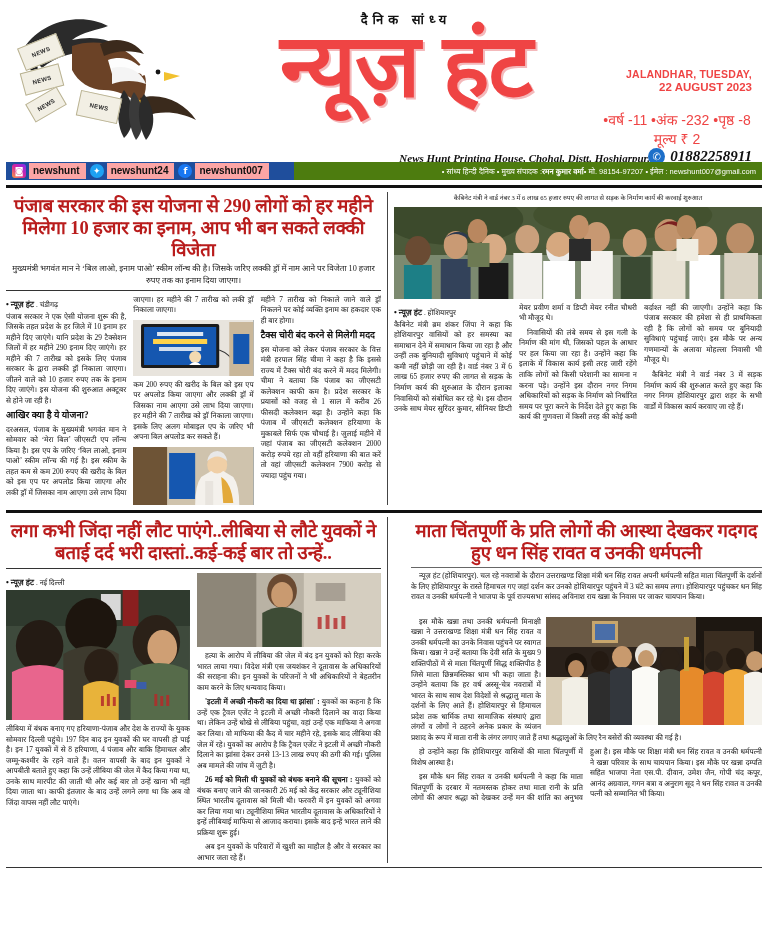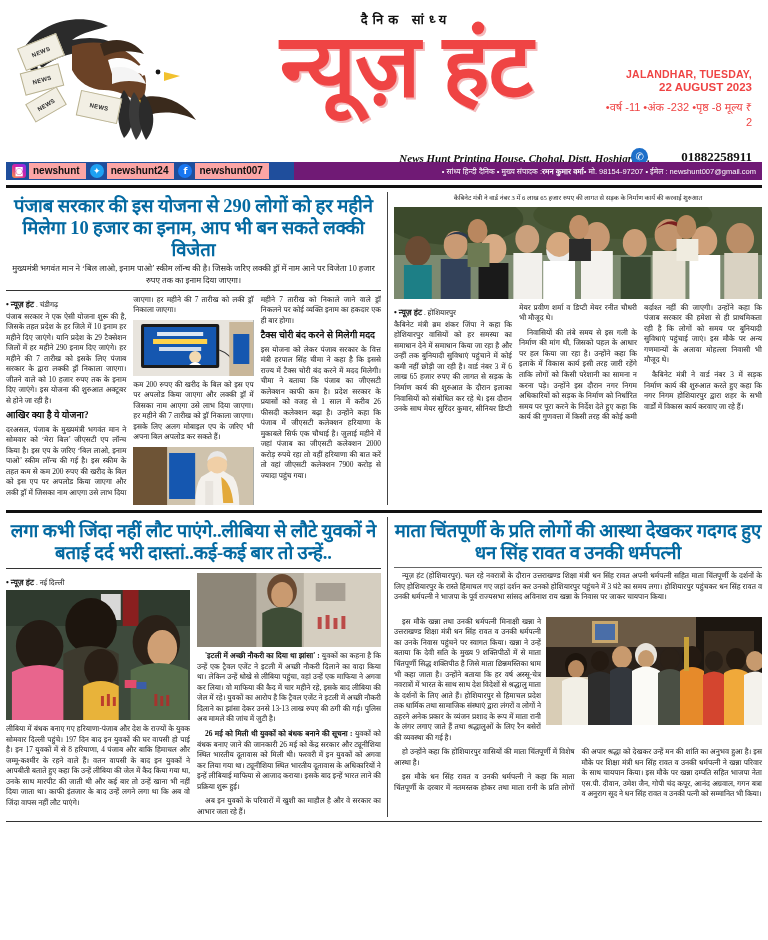--- a/index.html
+++ b/index.html
@@ -43,7 +43,7 @@
   }
   .edition-line1{font-size:10.5px;font-weight:bold;letter-spacing:.2px;}
   .edition-line2{font-size:11.5px;font-weight:bold;margin-top:1px;}
-  .edition-line3{font-size:11px;margin-top:7px;line-height:1.35;}
+  .edition-line3{font-size:14px;margin-top:18px;line-height:1.35;text-align:center;}
   .press-line{
     position:absolute;right:112px;top:152px;
     font-family:"Liberation Serif",serif;font-style:italic;font-weight:bold;

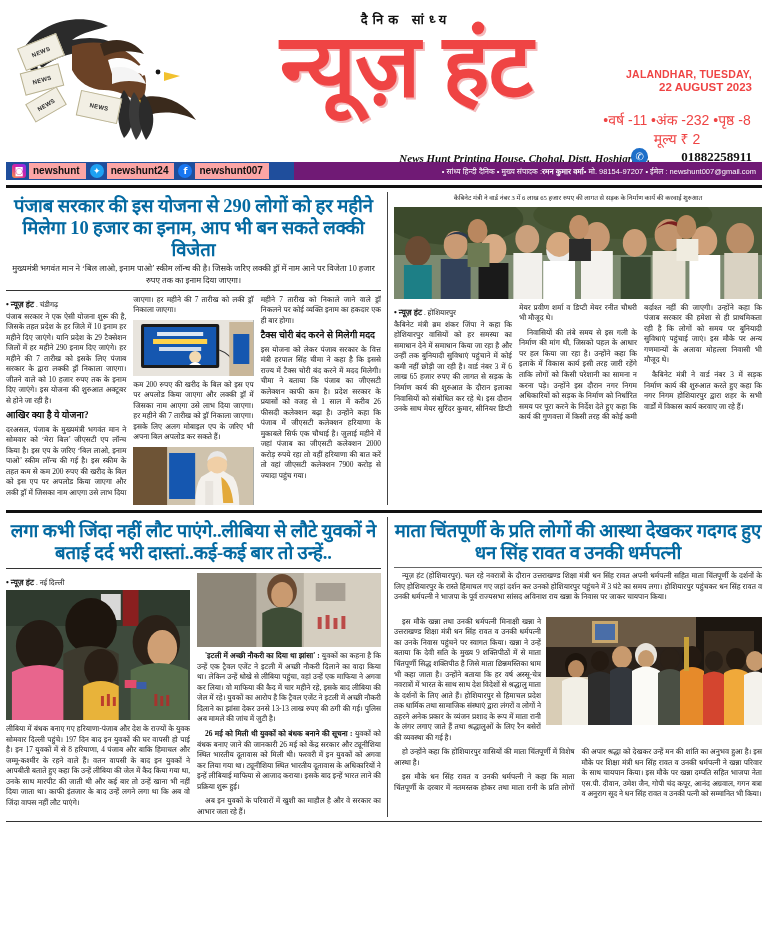--- a/index.html
+++ b/index.html
@@ -54,7 +54,7 @@
     width:17px;height:17px;border-radius:50%;background:#1d6fc9;
     display:flex;align-items:center;justify-content:center;color:#fff;font-size:10px;
   }
-  .phone-num{font-family:"Liberation Serif",serif;font-weight:bold;font-size:13px;margin-left:28px;}
+  .phone-num{font-family:"Liberation Serif",serif;font-style:italic;font-weight:bold;font-size:15px;}
 
   
   .socialbar{

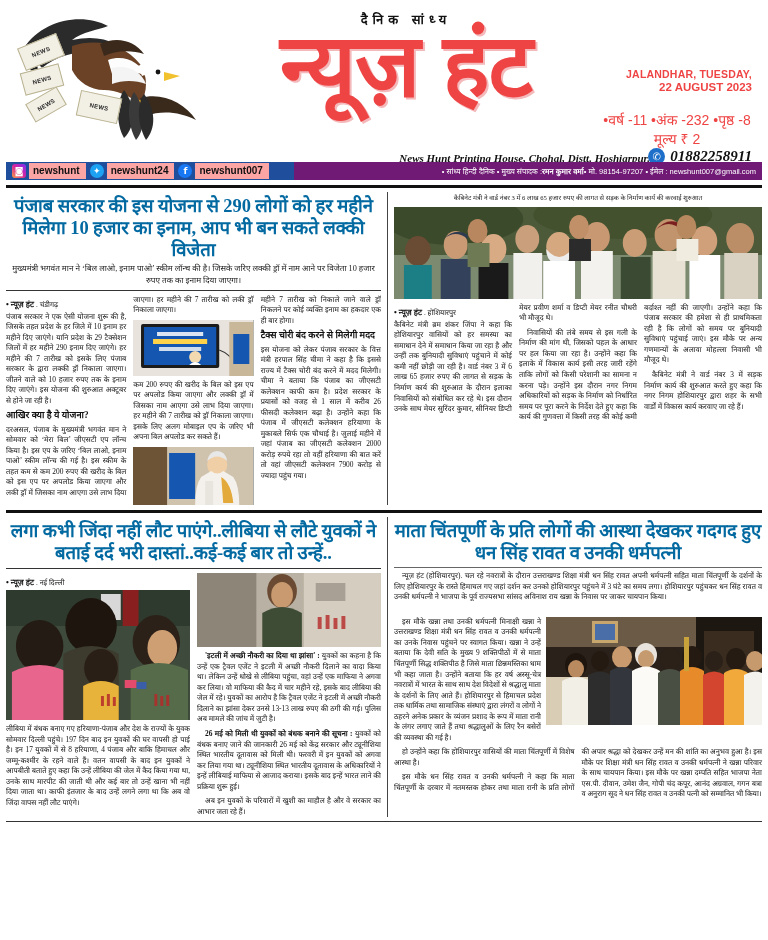--- a/index.html
+++ b/index.html
@@ -77,7 +77,7 @@
     font-weight:bold;font-size:10px;padding:1px 6px 1px 4px;line-height:14px;
   }
   .social-right{
-    flex:1;background:#701a75;color:#fff;display:flex;align-items:center;
+    flex:1;background:#4d7c0f;color:#fff;display:flex;align-items:center;
     justify-content:flex-end;padding-right:6px;font-size:7.5px;
     font-family:"Liberation Sans",sans-serif;white-space:nowrap;overflow:hidden;
   }

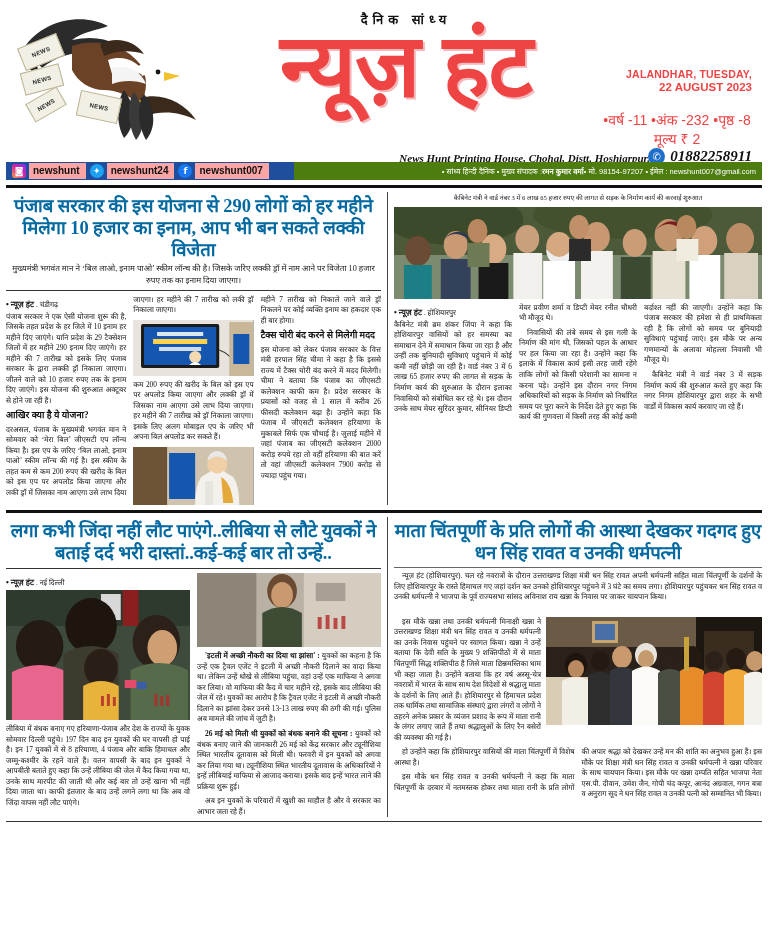--- a/index.html
+++ b/index.html
@@ -95,7 +95,7 @@
 
   h1.head{
     font-family:"Liberation Serif","DejaVu Serif",serif;
-    font-weight:bold;color:#0369a1;text-align:center;margin:4px 0 2px;
+    font-weight:bold;color:#b91c1c;text-align:center;margin:4px 0 2px;
     line-height:1.18;font-size:18.5px;letter-spacing:-.1px;
   }
   h1.head.sm{font-size:15.5px;}

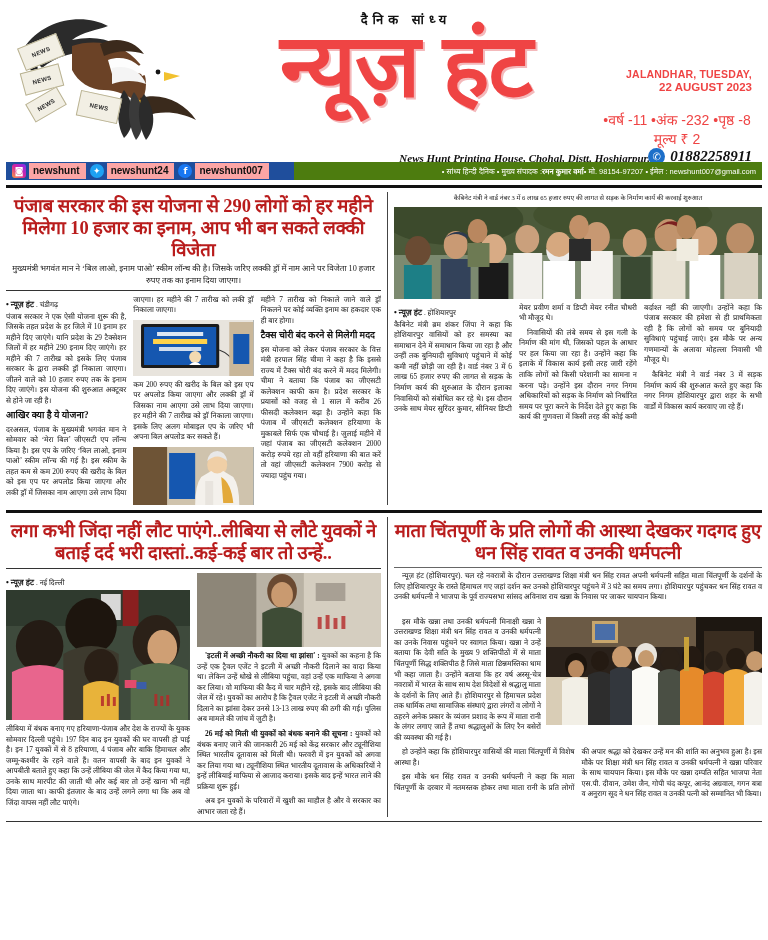--- a/index.html
+++ b/index.html
@@ -391,7 +391,7 @@
       </div>
     </div>
 
-    <div class="half vdiv" style="padding-left:6px;">
+    <div class="half vdiv" style="padding-left:23px;">
       <h1 class="head">माता चिंतपूर्णी के प्रति लोगों की आस्था देखकर गदगद हुए धन सिंह रावत व उनकी धर्मपत्नी</h1>
       <div class="rule-hair"></div>
 

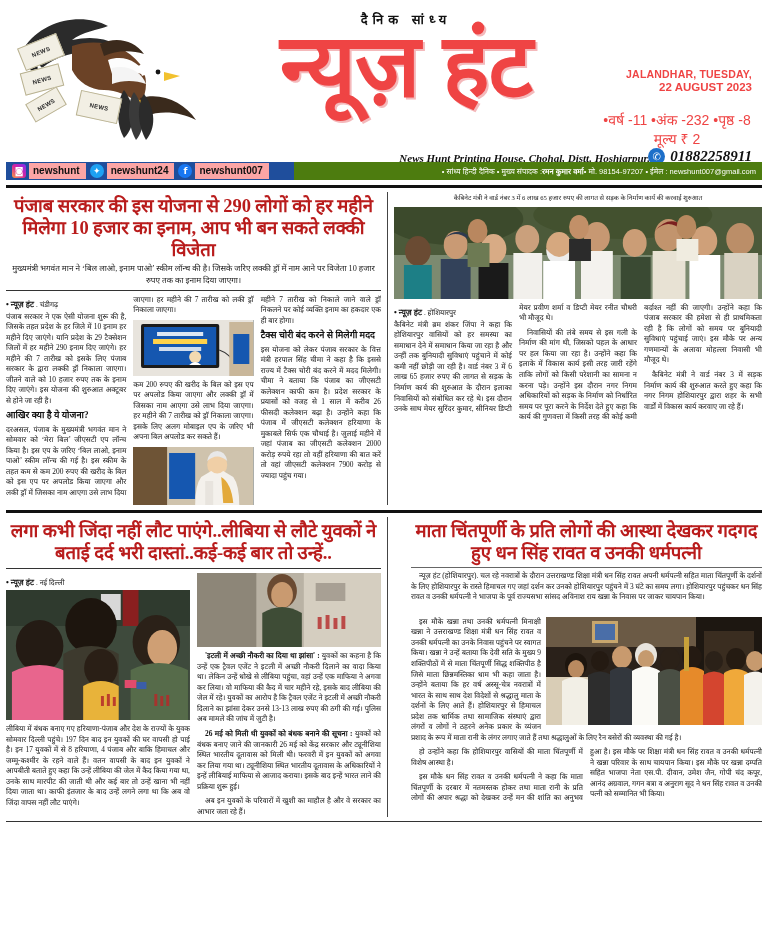--- a/index.html
+++ b/index.html
@@ -379,6 +379,7 @@
           </svg>
         </div>
 
+        <p class="bt ind">हत्या के आरोप में लीबिया की जेल में बंद इन युवकों को रिहा करके भारत लाया गया। विदेश मंत्री एस जयशंकर ने दूतावास के अधिकारियों की सराहना की। इन युवकों के परिजनों ने भी अधिकारियों ने बेहतरीन काम करने के लिए धन्यवाद किया।</p>
         <p class="bt ind">
           <span class="runin">'इटली में अच्छी नौकरी का दिया था झांसा' :</span>
           <span>युवकों का कहना है कि उन्हें एक ट्रैवल एजेंट ने इटली में अच्छी नौकरी दिलाने का वादा किया था। लेकिन उन्हें धोखे से लीबिया पहुंचा, वहां उन्हें एक माफिया ने अगवा कर लिया। वो माफिया की कैद में चार महीने रहे, इसके बाद लीबिया की जेल में रहे। युवकों का आरोप है कि ट्रैवल एजेंट ने इटली में अच्छी नौकरी दिलाने का झांसा देकर उनसे 13-13 लाख रुपए की ठगी की गई। पुलिस अब मामले की जांच में जुटी है।</span>

